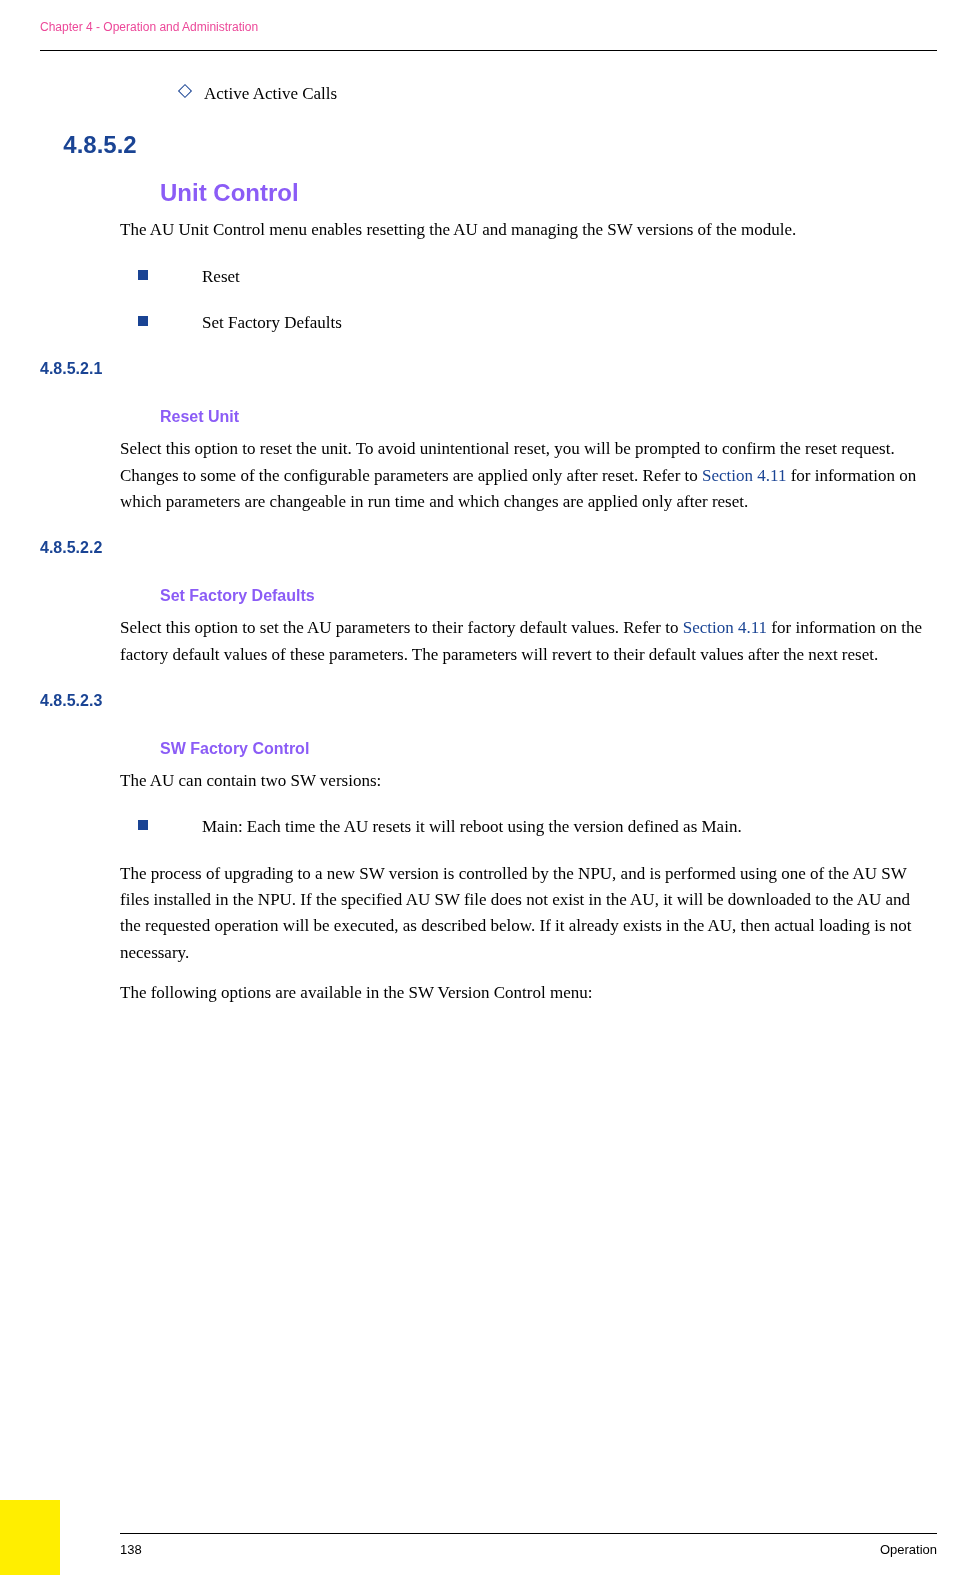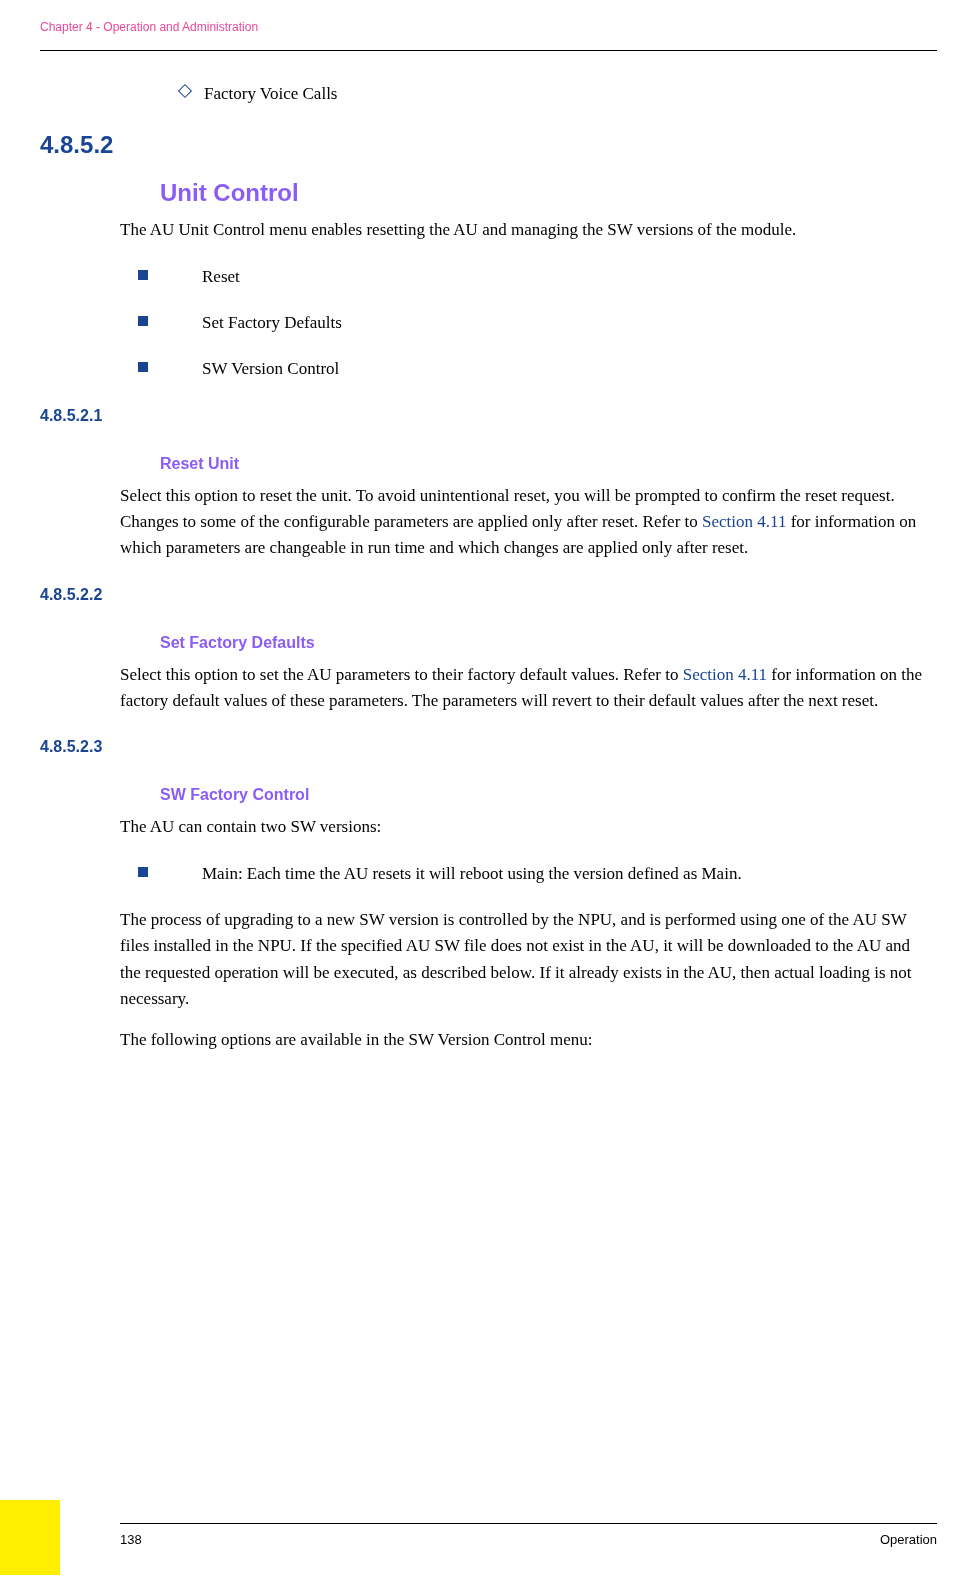--- a/index.html
+++ b/index.html
@@ -145,7 +145,7 @@
 
     <div class="bullet-item-diamond">
       <span class="diamond-icon"></span>
-      <span class="bullet-text">Factory Voice Calls</span>
+      <span class="bullet-text">Active Active Calls</span>
     </div>
 
     <div class="outer-section">

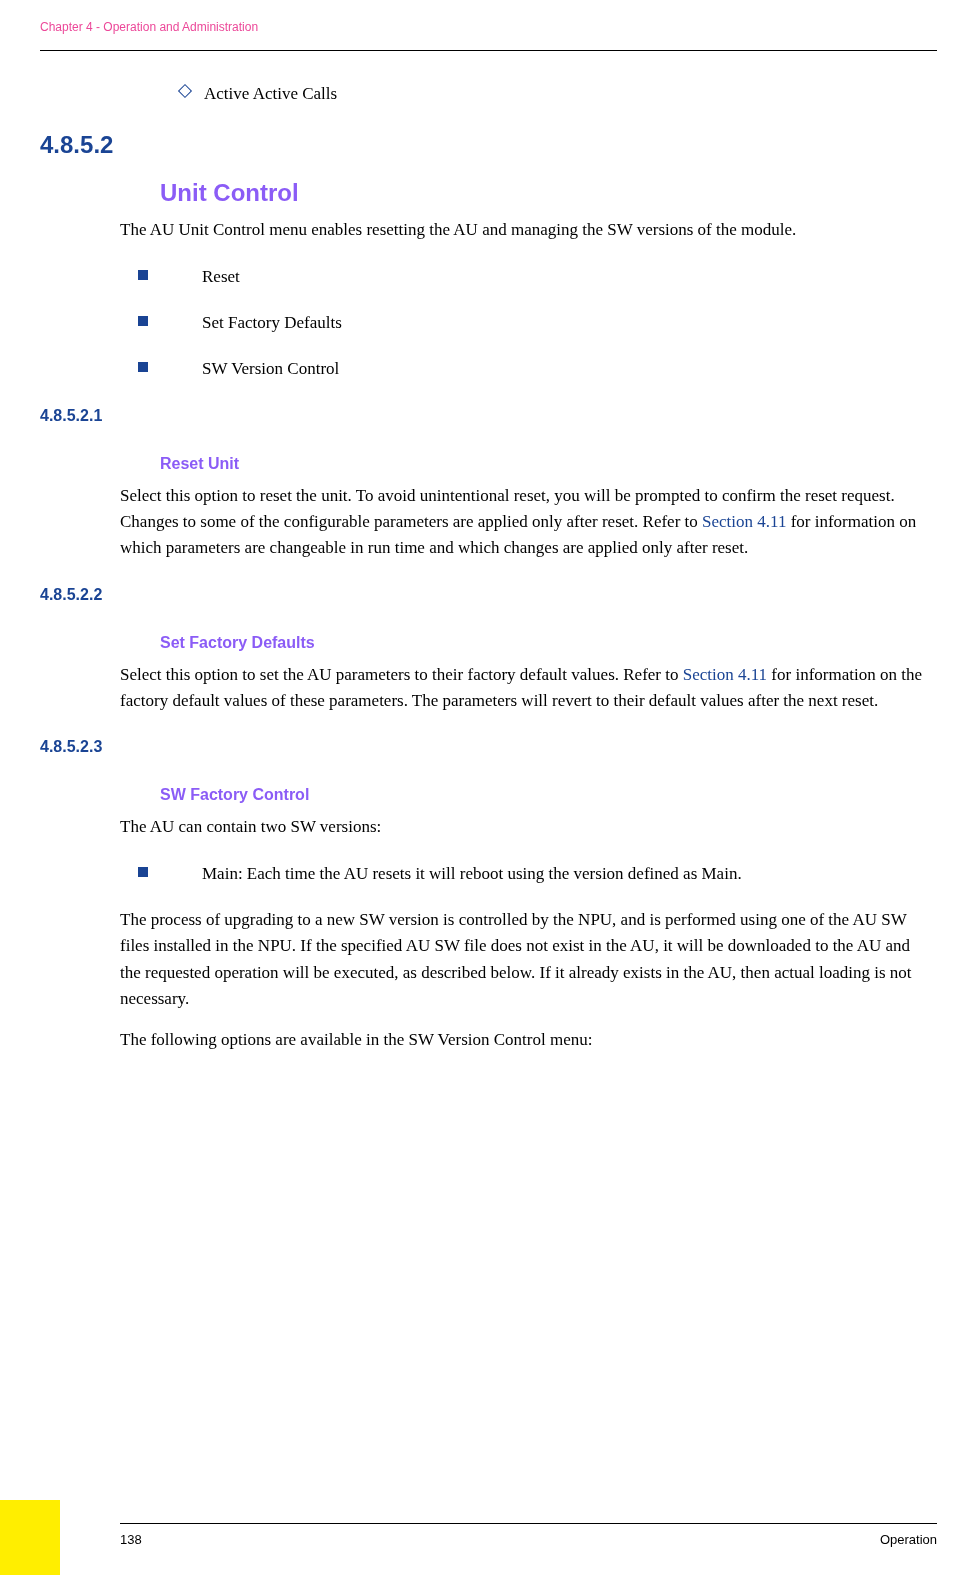--- a/index.html
+++ b/index.html
@@ -67,6 +67,7 @@
     }
     .h2-size {
       font-size: 24px;
+      text-align: center;
     }
     .h3-size {
       font-size: 16px;

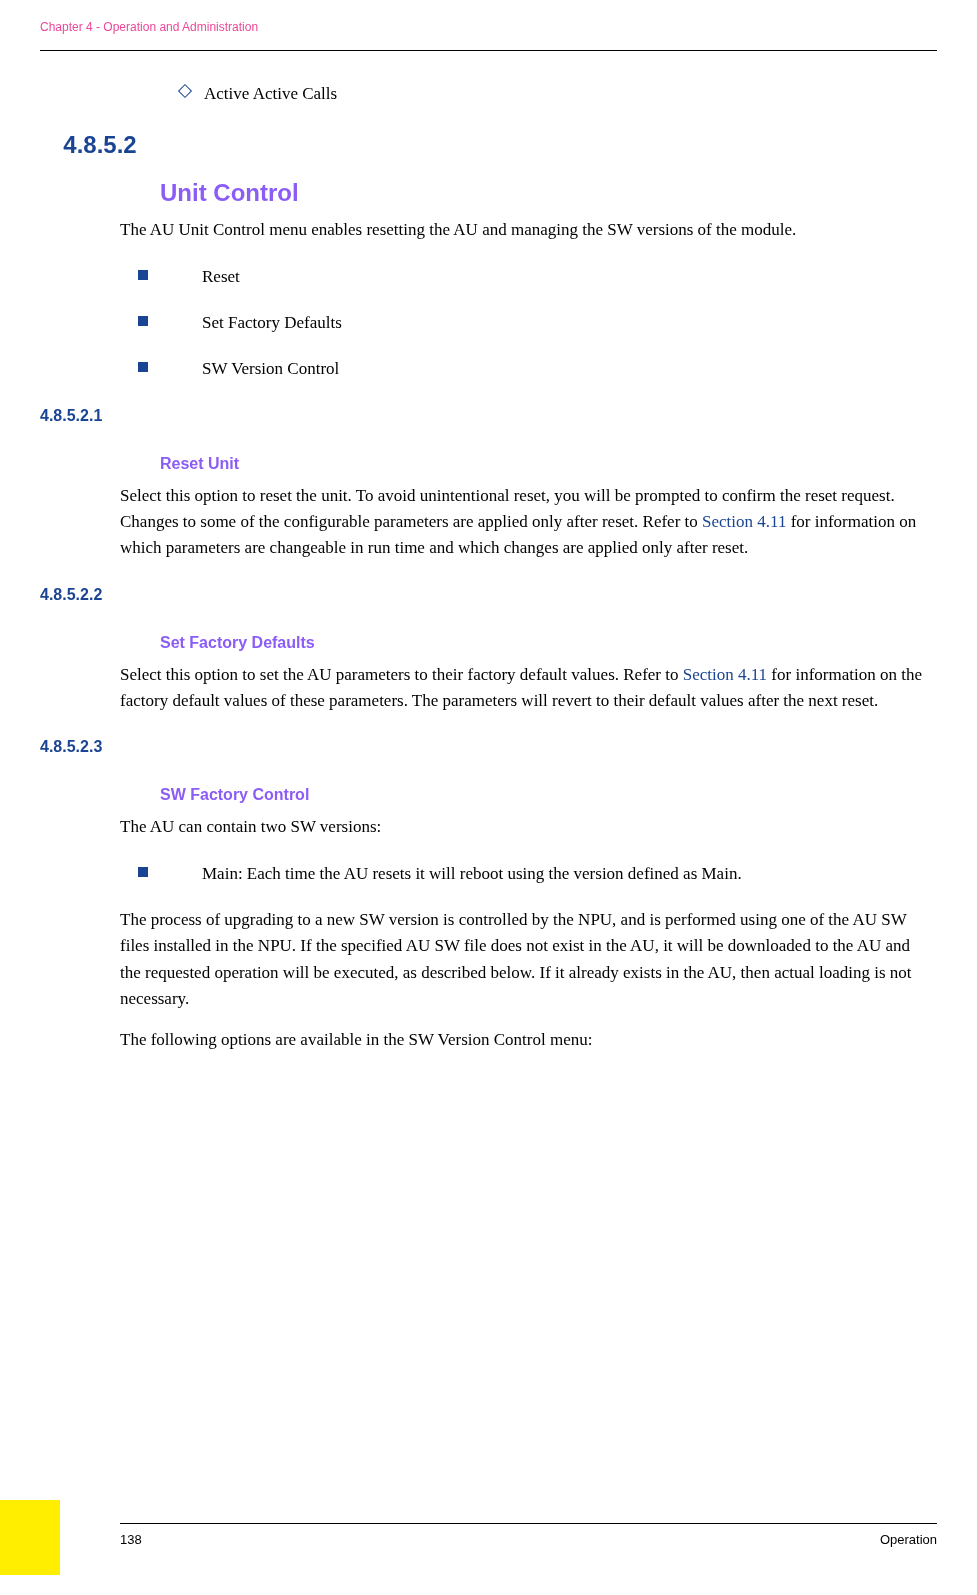--- a/index.html
+++ b/index.html
@@ -166,10 +166,6 @@
       <span class="square-icon"></span>
       <span class="bullet-text">Set Factory Defaults</span>
     </div>
-    <div class="bullet-square">
-      <span class="square-icon"></span>
-      <span class="bullet-text">SW Version Control</span>
-    </div>
 
     <div class="outer-section">
       <div class="section-row">

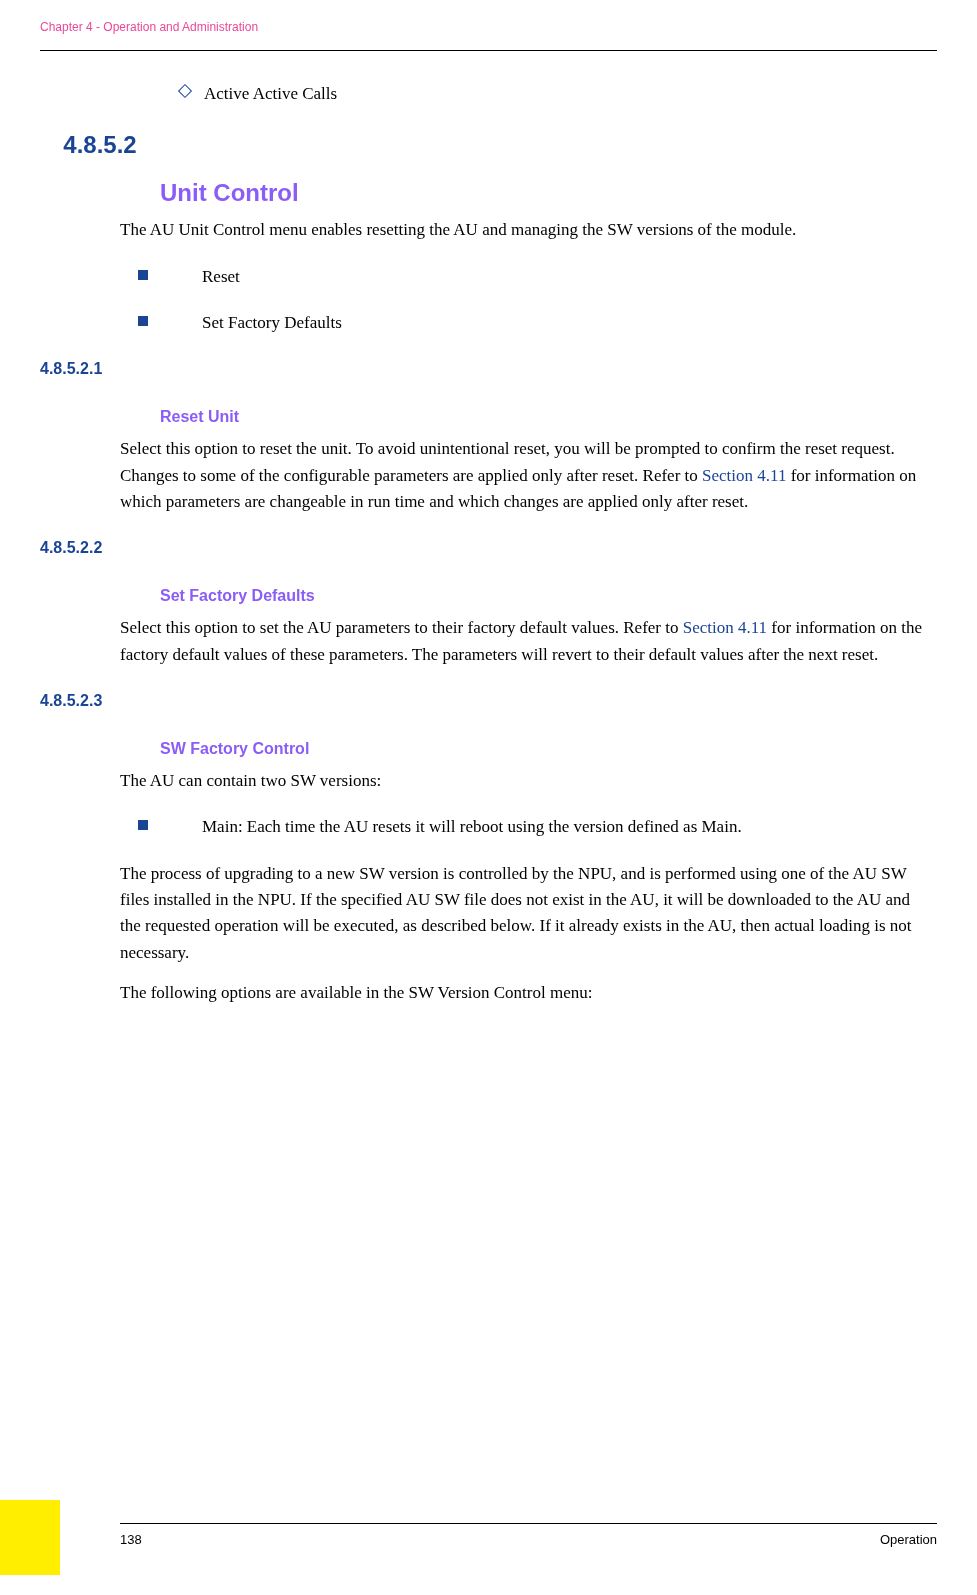--- a/index.html
+++ b/index.html
@@ -106,7 +106,7 @@
     }
     .footer {
       position: absolute;
-      bottom: 48px;
+      bottom: 38px;
       left: 0;
       width: 100%;
       padding: 0 40px;

